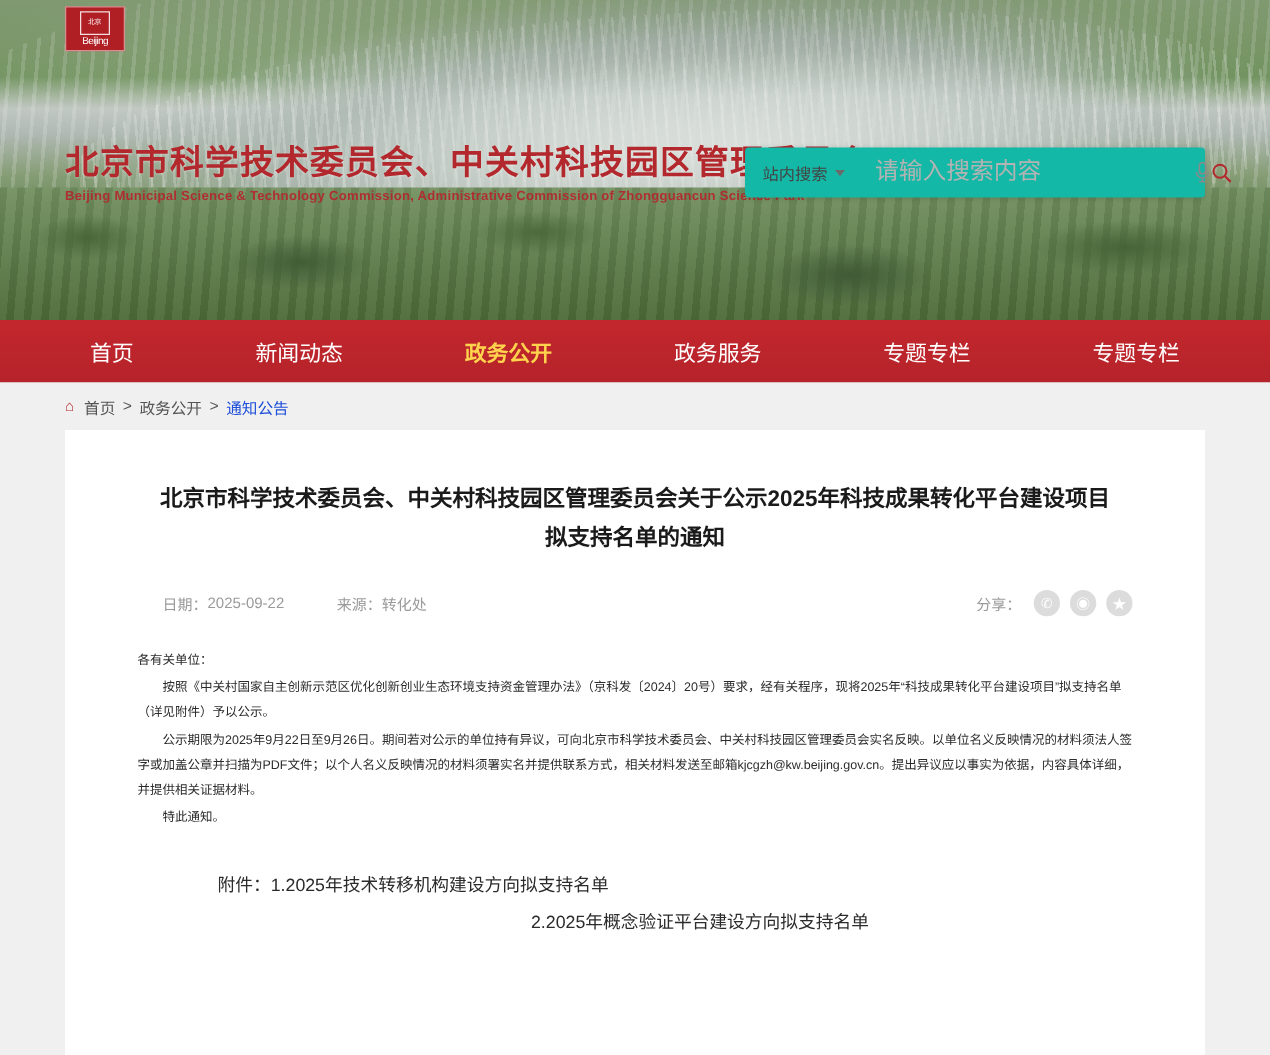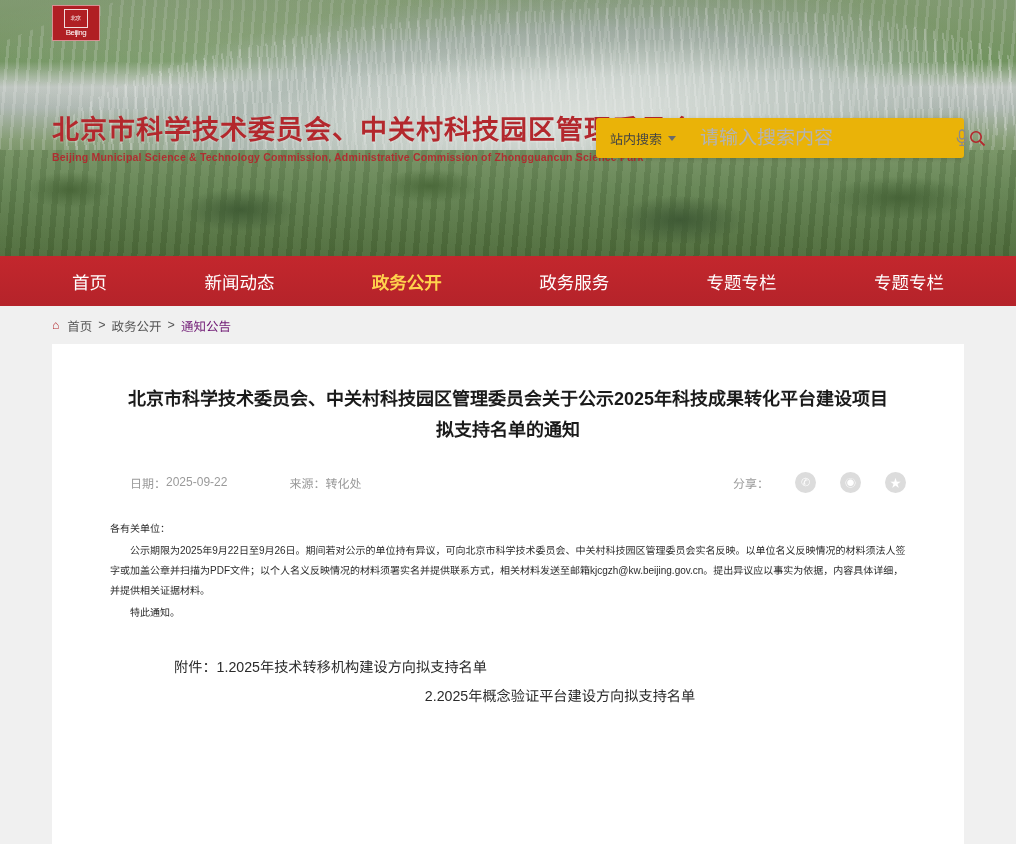--- a/index.html
+++ b/index.html
@@ -138,7 +138,7 @@
     position: absolute;
     right: 52px; top: 118px;
     width: 368px; height: 40px;
-    background: #eab308;
+    background: #14b8a6;
     border-radius: 3px;
     display: flex; align-items: center;
     z-index: 5;

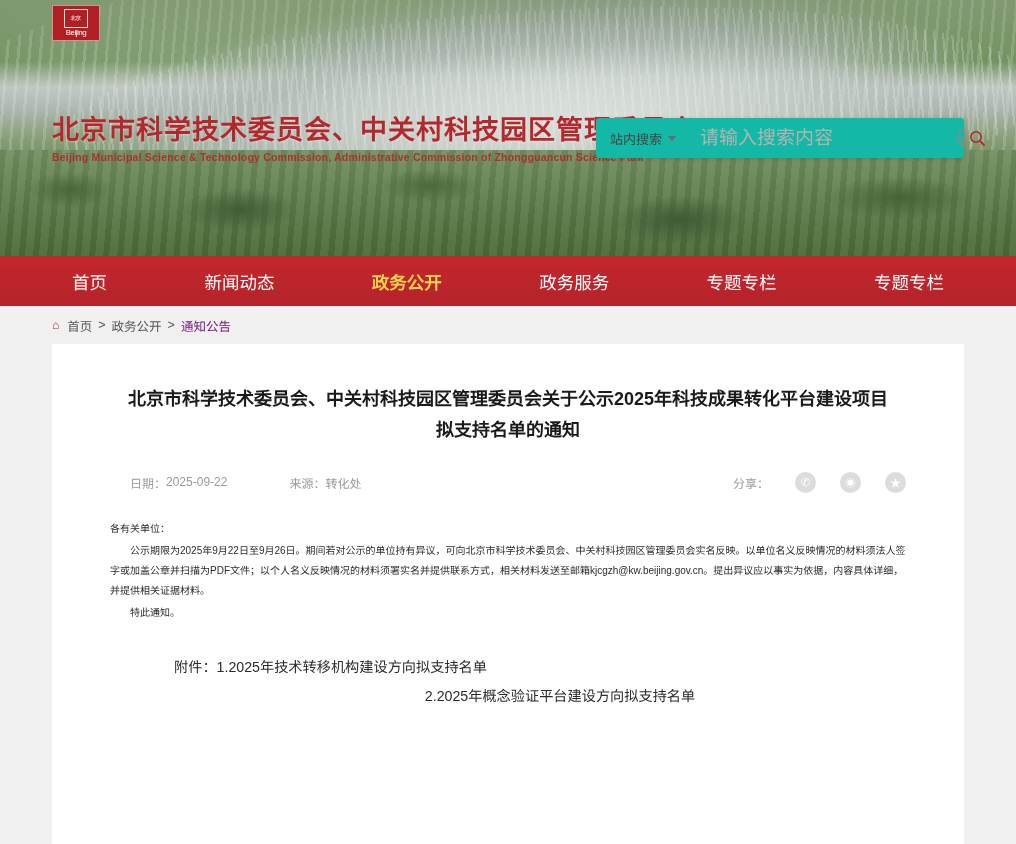--- a/index.html
+++ b/index.html
@@ -204,7 +204,7 @@
     gap: 6px;
   }
   .breadcrumb a { color: #555; text-decoration: none; }
-  .breadcrumb a.cur { color: #701a75; }
+  .breadcrumb a.cur { color: #1d4ed8; }
   .home-icon { color: #b3282d; font-size: 12px; margin-right: 2px; }
 
   

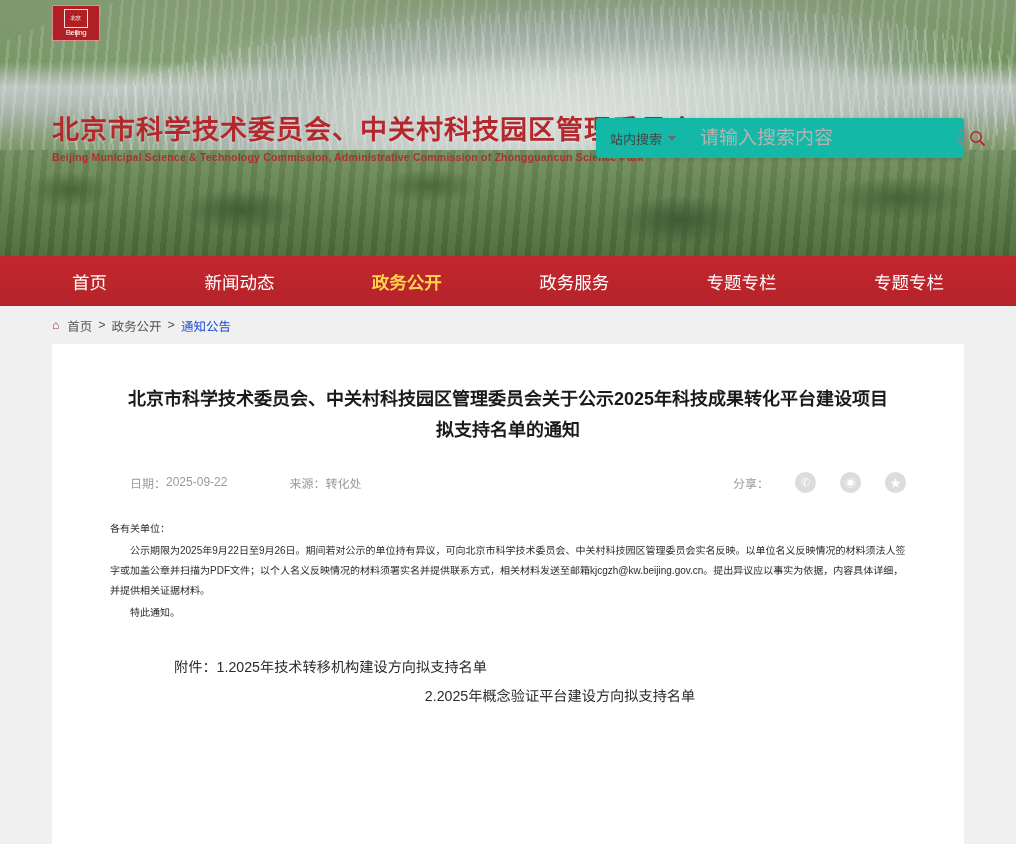--- a/index.html
+++ b/index.html
@@ -234,7 +234,7 @@
     height: 22px;
   }
   .art-meta .m1 { margin-left: 20px; }
-  .art-meta .m2 { margin-left: 62px; }
+  .art-meta .m2 { margin-left: 42px; }
   .art-meta .share-wrap {
     margin-left: auto;
     display: flex; align-items: center; gap: 24px;

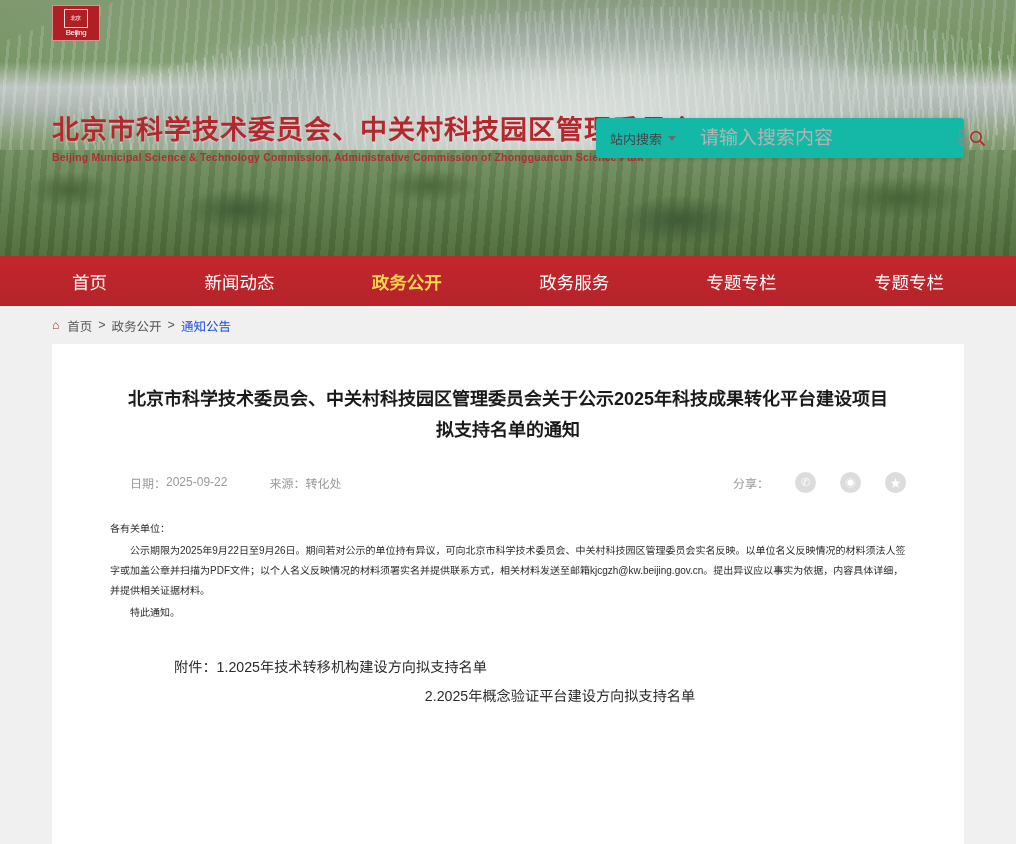--- a/index.html
+++ b/index.html
@@ -237,7 +237,7 @@
   .art-meta .m2 { margin-left: 42px; }
   .art-meta .share-wrap {
     margin-left: auto;
-    display: flex; align-items: center; gap: 24px;
+    display: flex; align-items: center; gap: 8px;
   }
   .share-label { color: #9a9a9a; margin-right: 2px; }
   .share-btn {

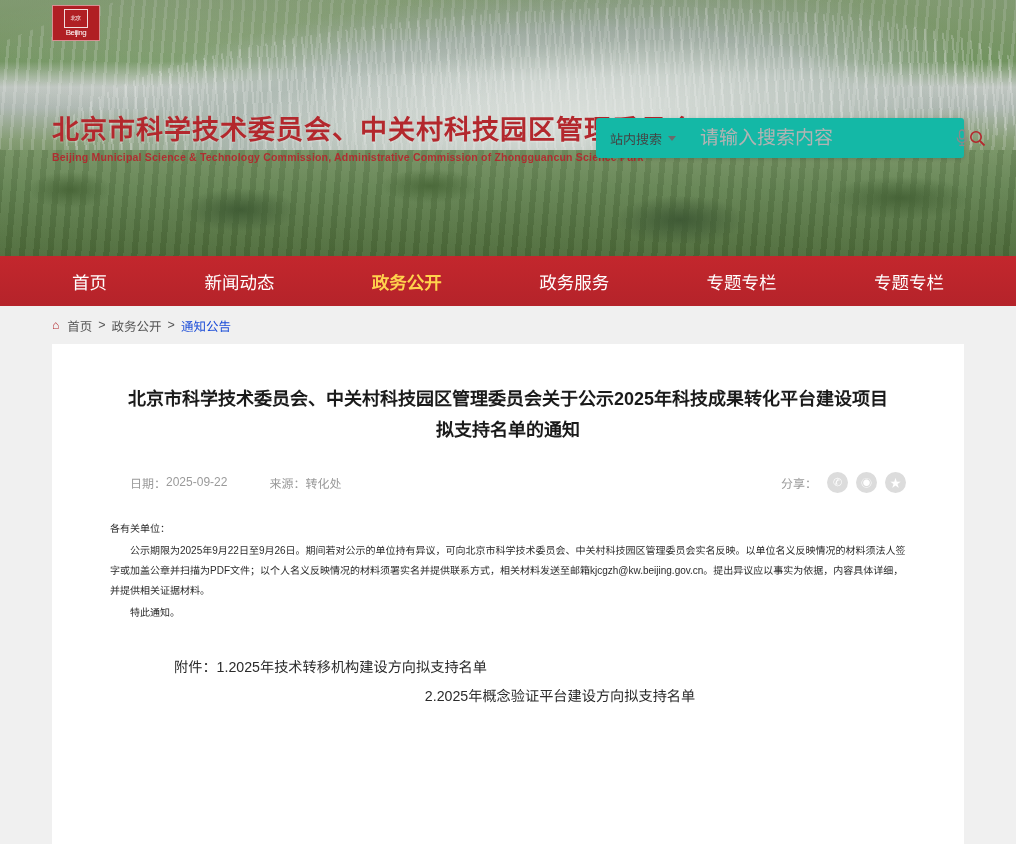--- a/index.html
+++ b/index.html
@@ -350,6 +350,7 @@
 
     <div class="art-body">
       <p>各有关单位：</p>
+      <p class="ind">按照《中关村国家自主创新示范区优化创新创业生态环境支持资金管理办法》（京科发〔2024〕20号）要求，经有关程序，现将2025年“科技成果转化平台建设项目”拟支持名单（详见附件）予以公示。</p>
       <p class="ind">公示期限为2025年9月22日至9月26日。期间若对公示的单位持有异议，可向北京市科学技术委员会、中关村科技园区管理委员会实名反映。以单位名义反映情况的材料须法人签字或加盖公章并扫描为PDF文件；以个人名义反映情况的材料须署实名并提供联系方式，相关材料发送至邮箱kjcgzh@kw.beijing.gov.cn。提出异议应以事实为依据，内容具体详细，并提供相关证据材料。</p>
       <p class="ind">特此通知。</p>
     </div>

